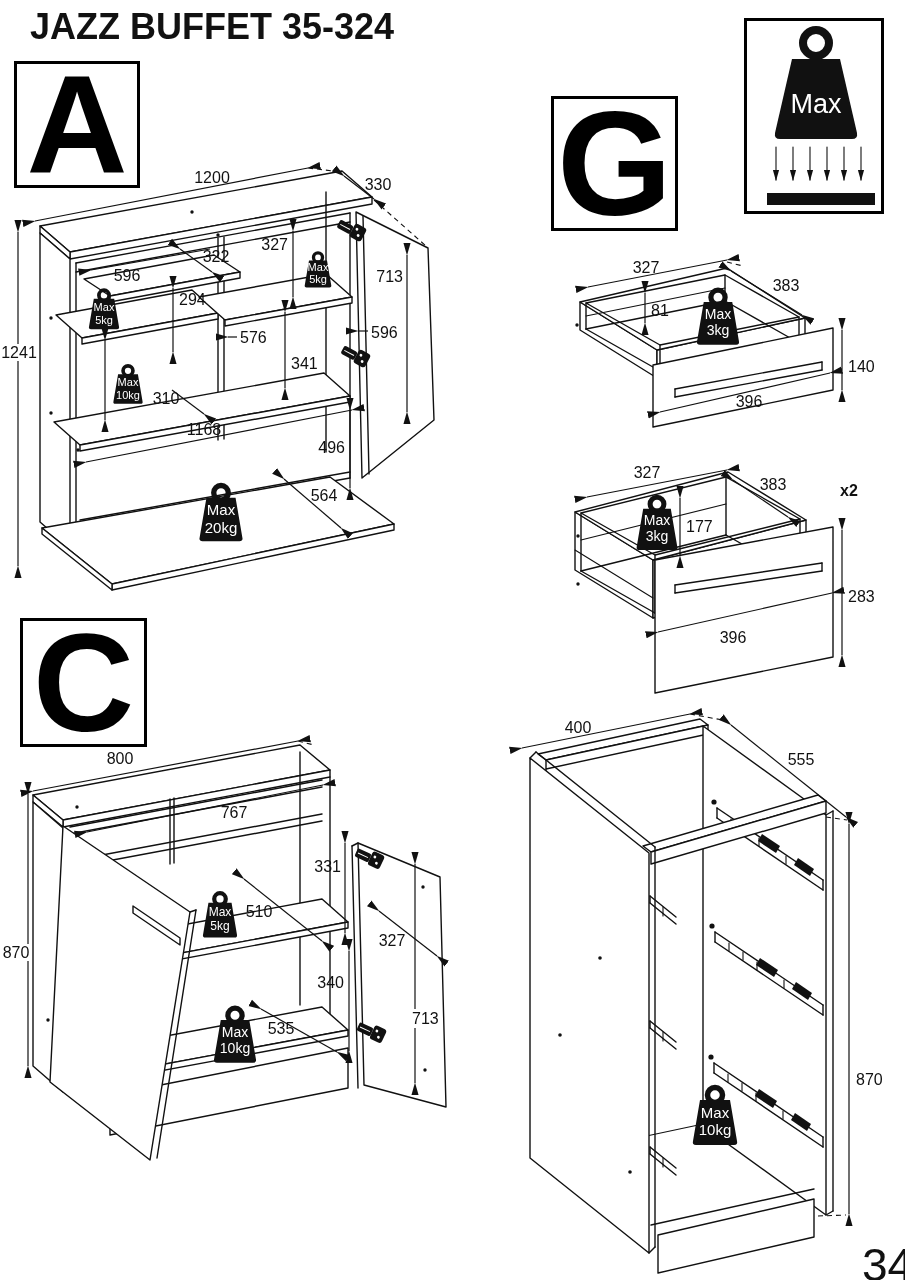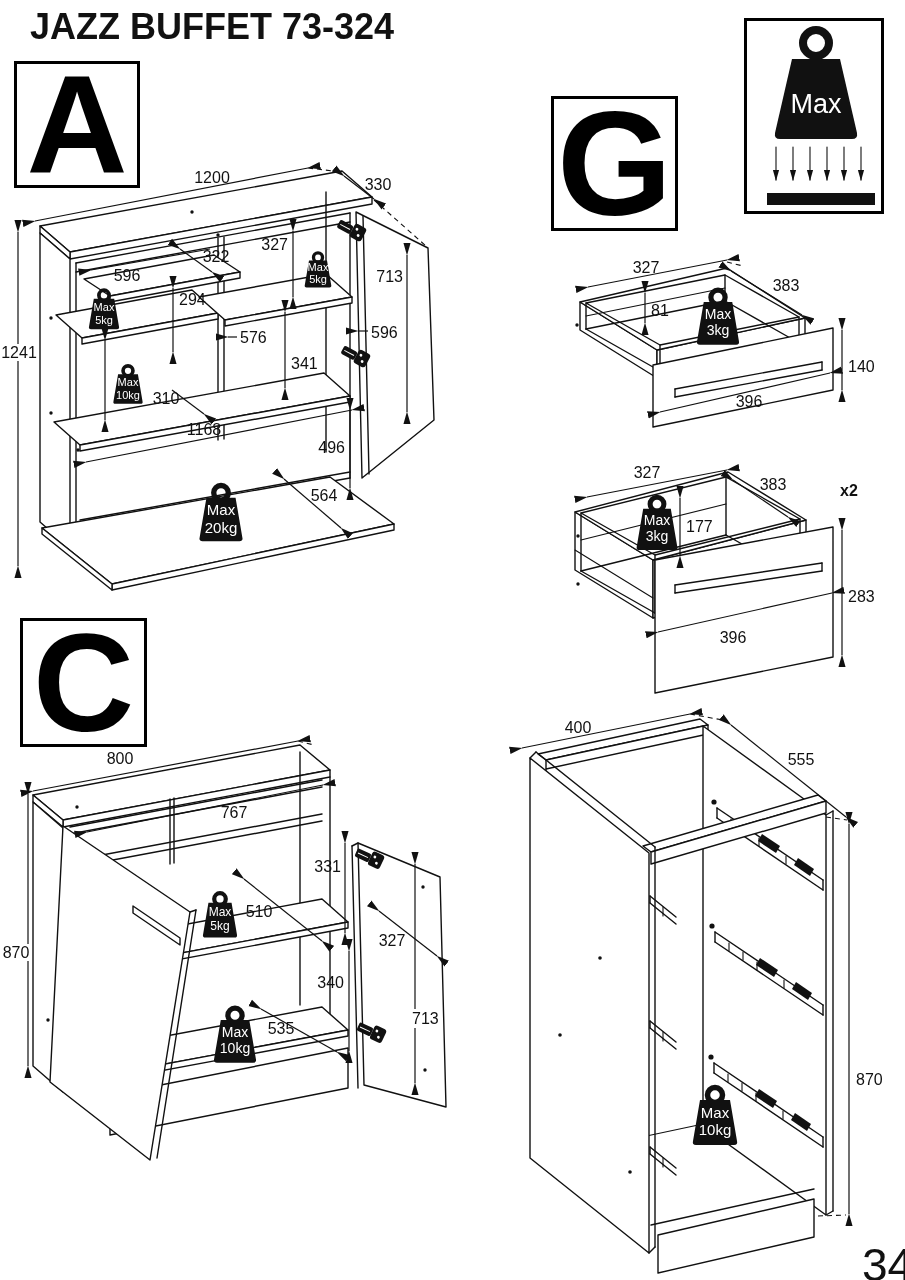--- a/index.html
+++ b/index.html
@@ -31,7 +31,7 @@
 
 <div class="page">
 
-  <div class="title">JAZZ BUFFET 73-324</div>
+  <div class="title">JAZZ BUFFET 35-324</div>
 
   <div class="letterbox" style="left:14px;top:61px;width:126px;height:127px;">
     <span style="font-size:140px;">A</span>

